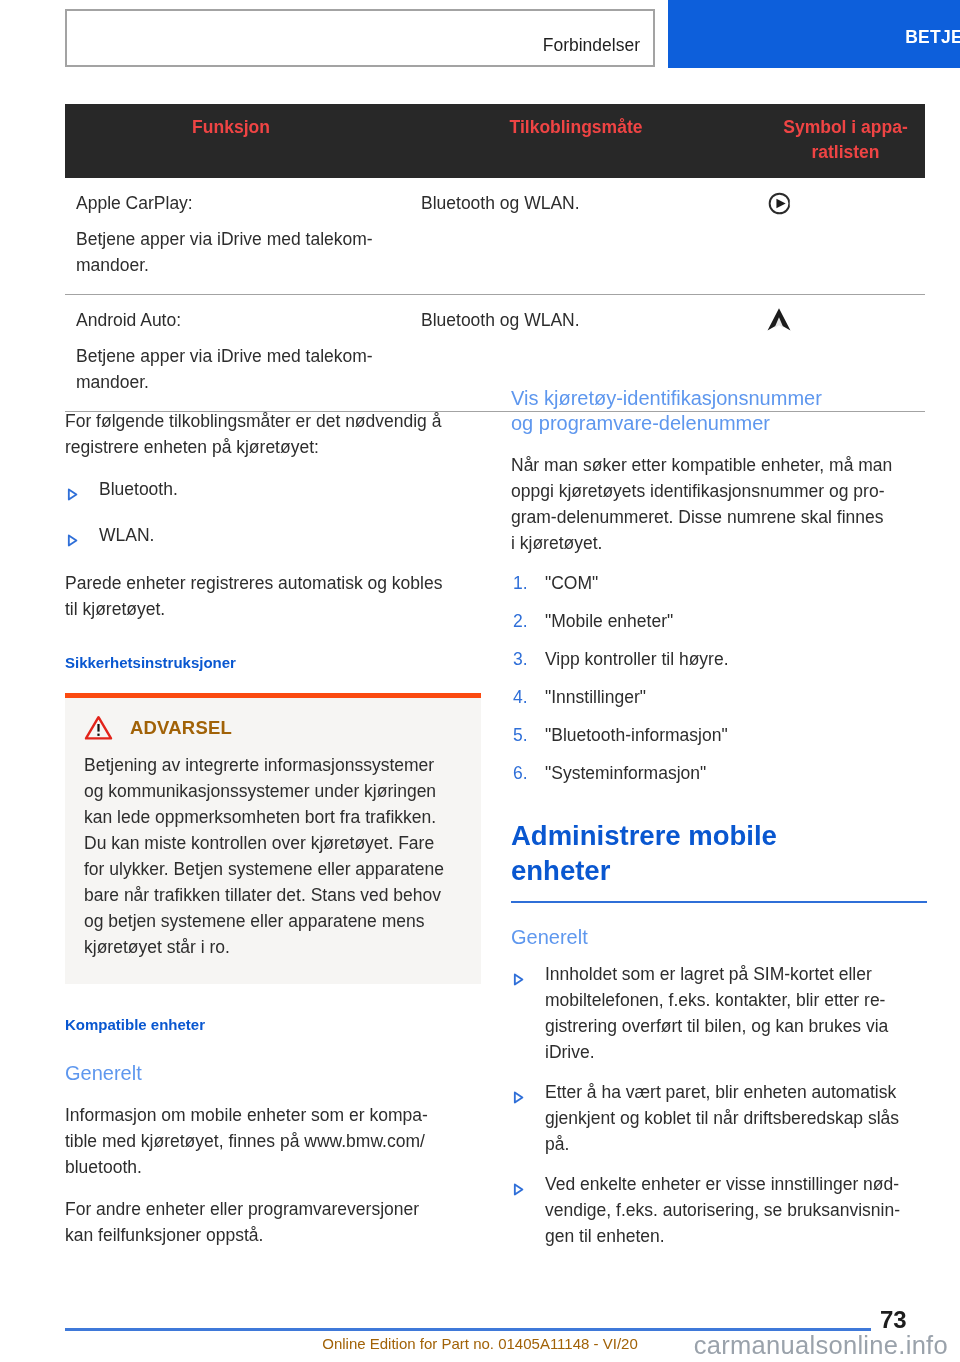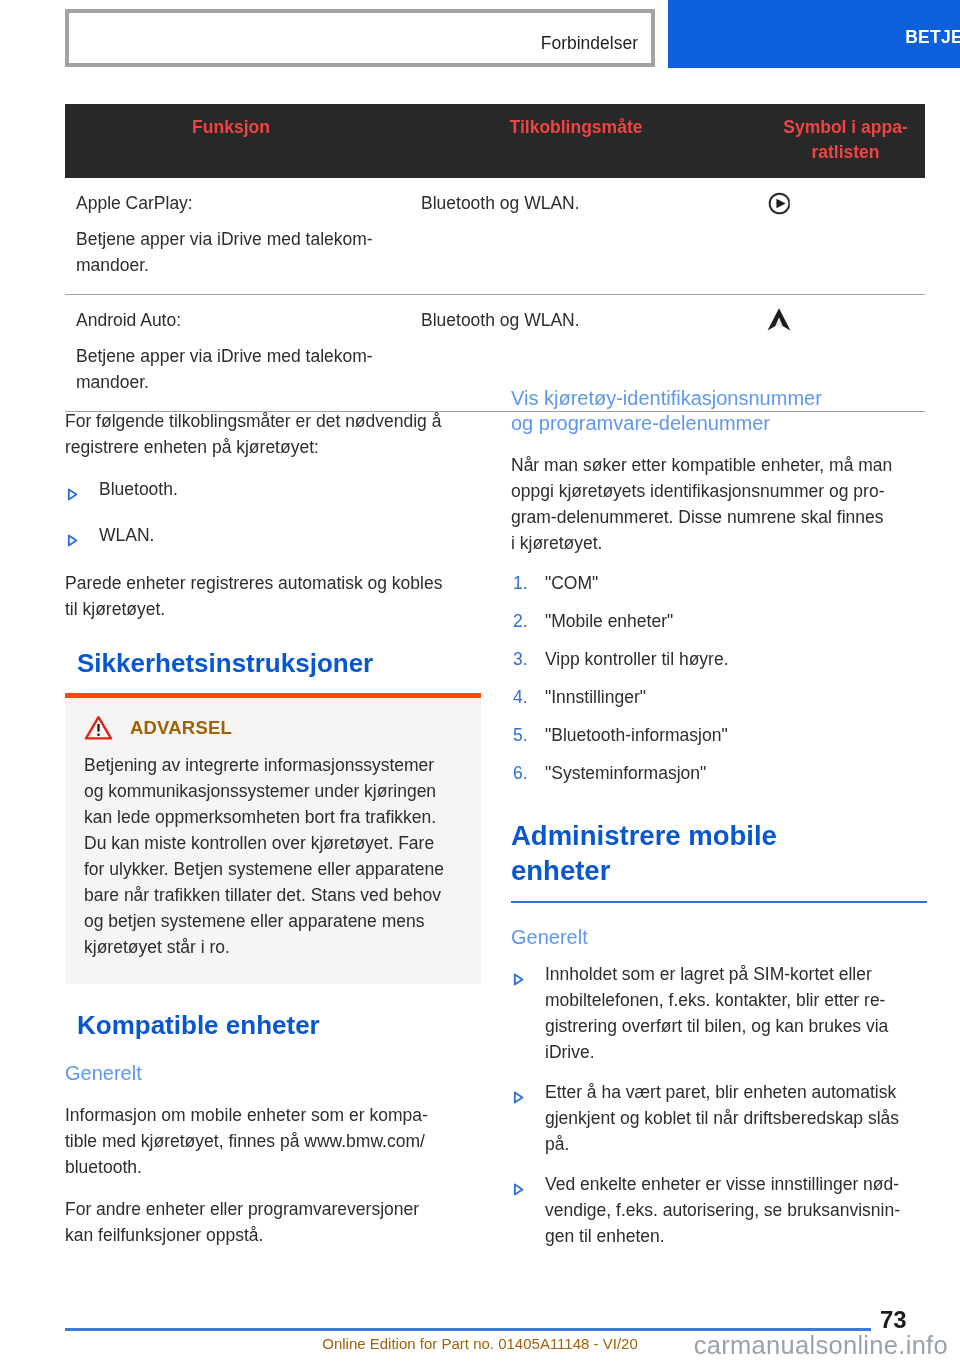--- a/index.html
+++ b/index.html
@@ -12,7 +12,7 @@
   
   .hdr-box {
     position:absolute; left:65px; top:9px; width:590px; height:58px;
-    border:4px solid #a3a3a3; box-sizing:border-box;
+    border:2px solid #a3a3a3; box-sizing:border-box;
     display:flex; align-items:flex-end; justify-content:flex-end;
     padding:0 13px 9px 0; font-size:17.5px; color:#1f1f1f;
   }

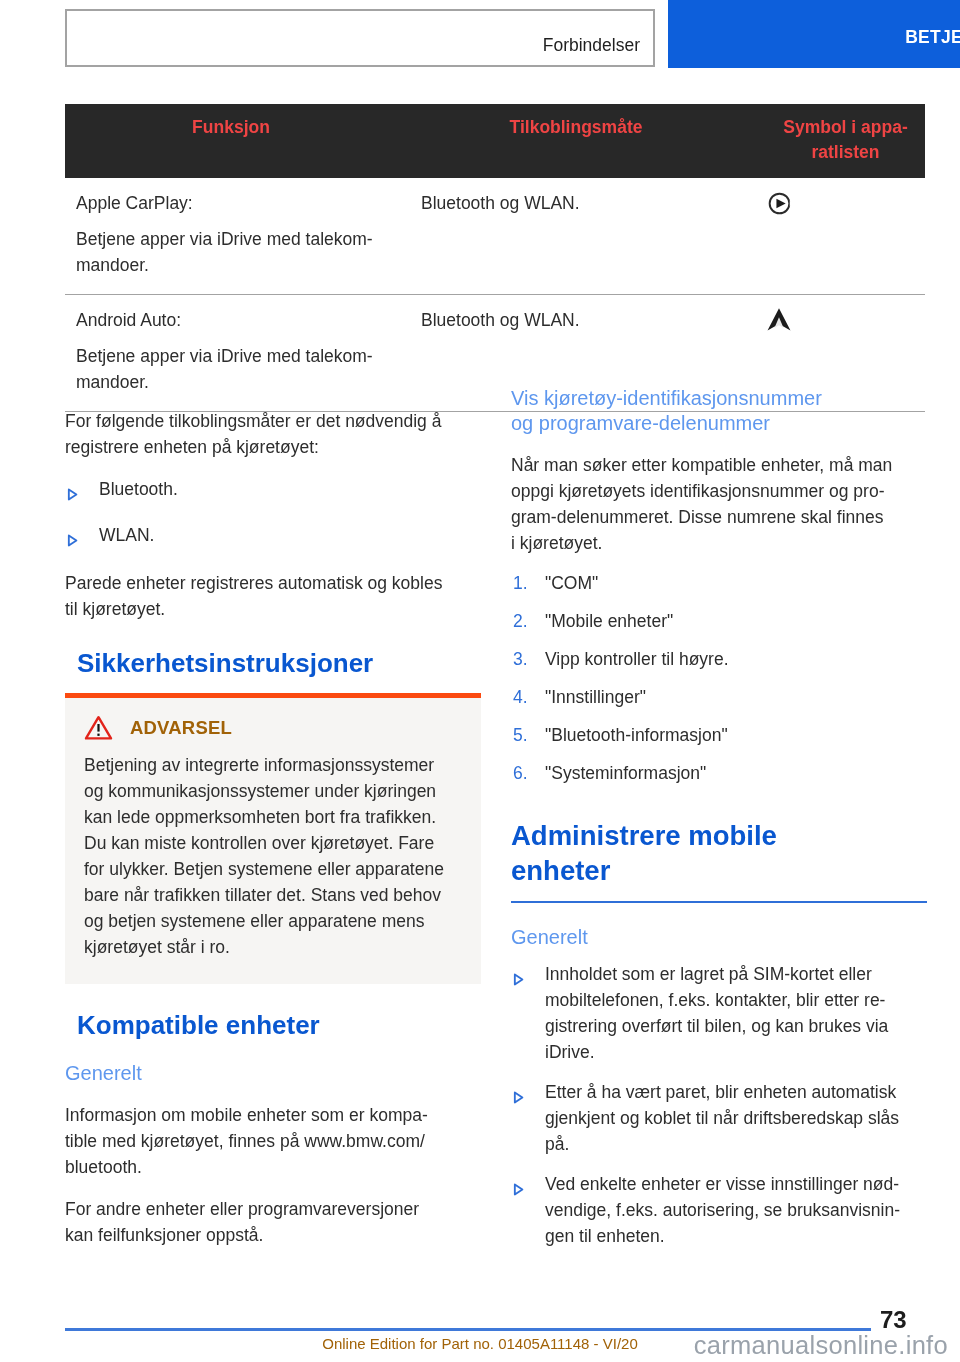--- a/index.html
+++ b/index.html
@@ -46,7 +46,7 @@
     border-bottom:2px solid #2f6fd8; padding-bottom:13px; margin:32px 0 22px 0;
     white-space:pre-line;
   }
-  .h2 { font-size:26px; line-height:28px; font-weight:bold; color:#0957d0; margin:27px 0 16px 12px; }
+  .h2 { font-size:15px; line-height:28px; font-weight:bold; color:#0957d0; margin:27px 0 16px 0; }
   .h3 { font-size:20px; line-height:25px; font-weight:normal; color:#5e97ee; margin:22px 0 11px 0; white-space:pre-line; }
   .para { margin:16px 0 13px 0; }
 

